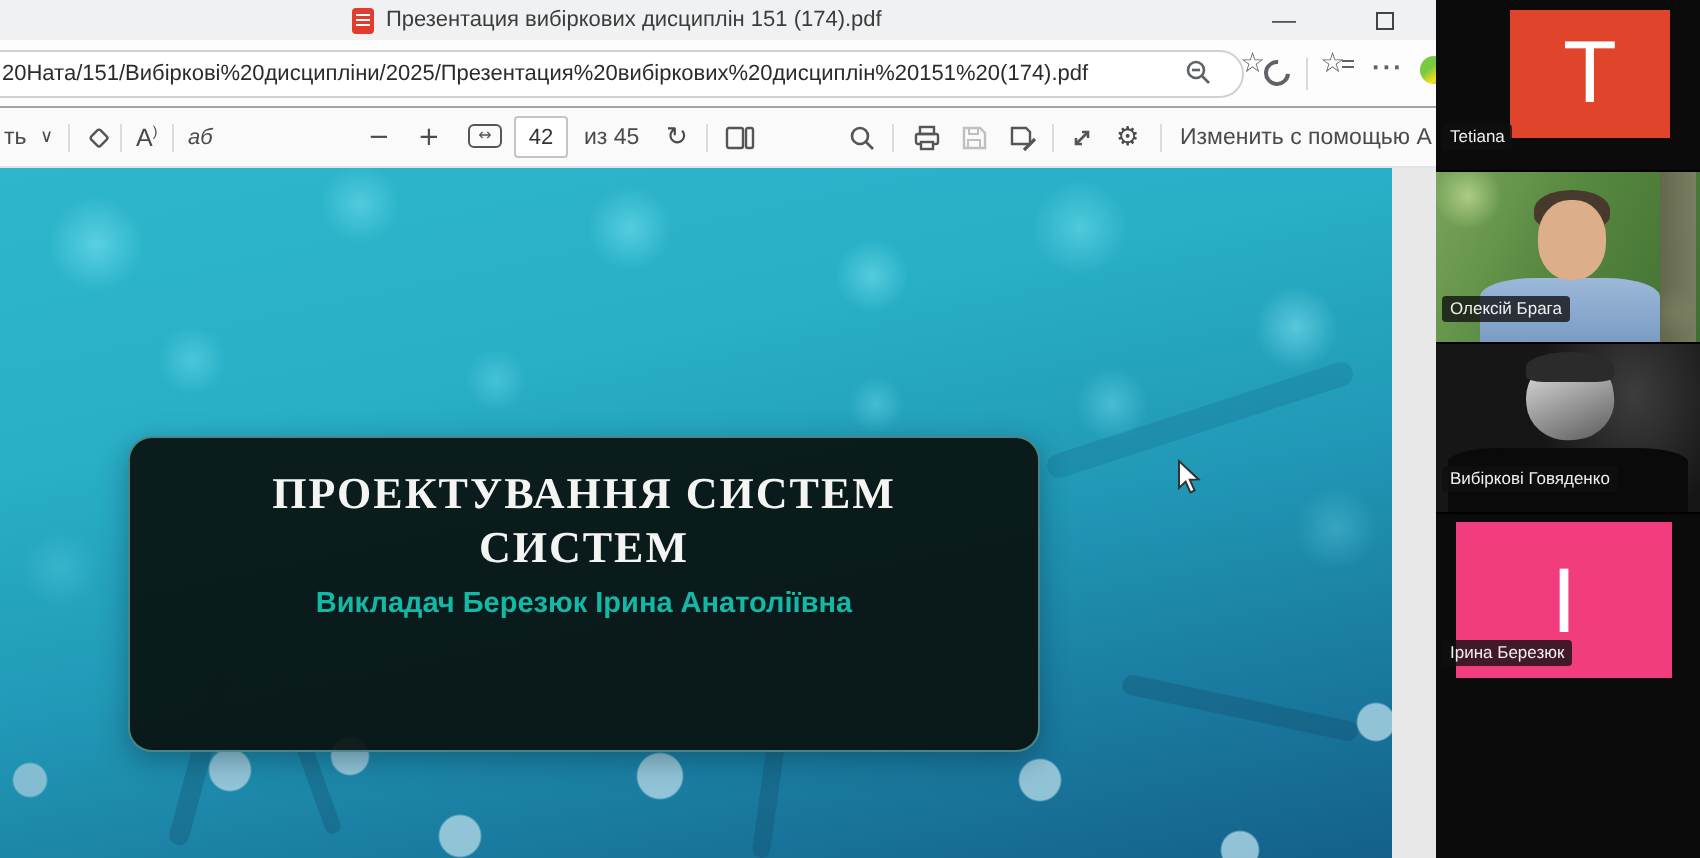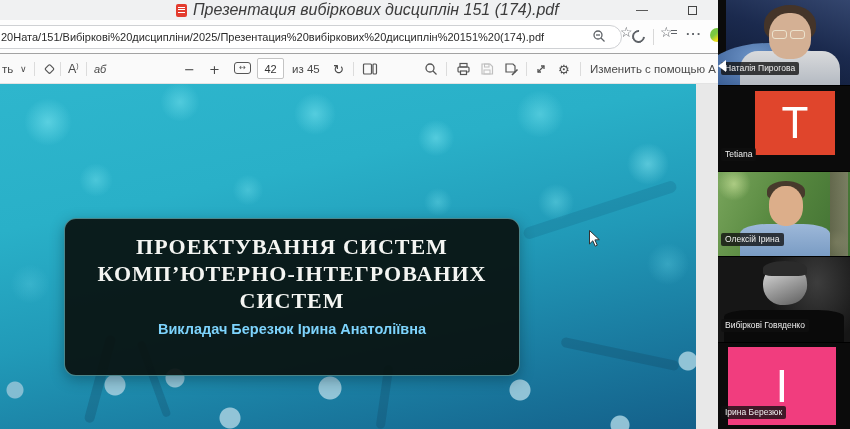--- a/index.html
+++ b/index.html
@@ -14,7 +14,7 @@
   .pdficon { width:11px; height:13px; background:#e33b2e; border-radius:2px; position:relative; }
   .pdficon::after { content:""; position:absolute; left:2px; top:3px; width:7px; height:7px;
     background:repeating-linear-gradient(#fff 0 1px, transparent 1px 2.5px); }
-  .tab-title { font-size:16px; color:#3c3c3c; white-space:nowrap;font-style:italic; }
+  .tab-title { font-size:11px; color:#3c3c3c; white-space:nowrap; }
   .win-btn { position:absolute; top:0; width:28px; height:20px; display:flex; align-items:center; justify-content:center; color:#444; }
   .win-min { left:628px; font-size:12px; }
   .win-max { left:678px; }

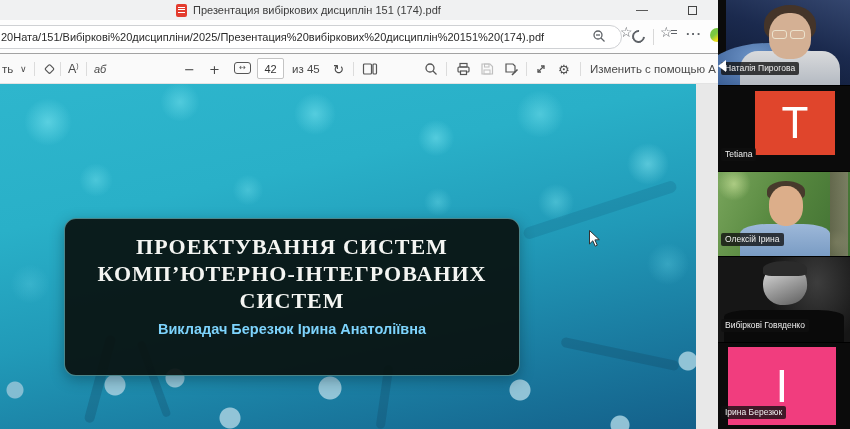--- a/index.html
+++ b/index.html
@@ -266,20 +266,6 @@
 
   <div class="sidebar">
 
-    <div class="tile">
-      <div class="video v-nat">
-        <span class="nat-earth"></span>
-        <span class="nat-body"></span>
-        <span class="nat-hair"></span>
-        <span class="nat-head"></span>
-        <span class="nat-glasses">
-            <span></span>
-            <span></span>
-          </span>
-      </div>
-      <span class="collapse-arrow"></span>
-      <span class="plabel">Наталія Пирогова</span>
-    </div>
 
     <div class="tile">
       <div class="init-block ib-t" style="background: rgb(224, 69, 44);">

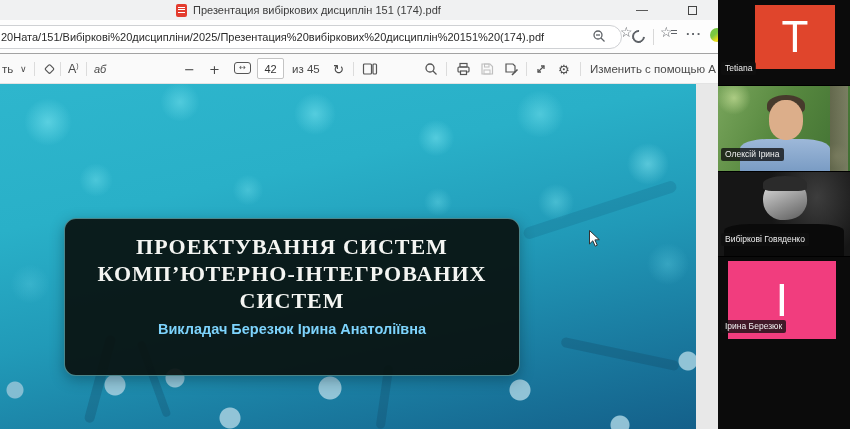--- a/index.html
+++ b/index.html
@@ -281,7 +281,7 @@
         <span class="olx-hair"></span>
         <span class="olx-head"></span>
       </div>
-      <span class="plabel">Олексій Ірина</span>
+      <span class="plabel">Олексій Брага</span>
     </div>
 
     <div class="tile">

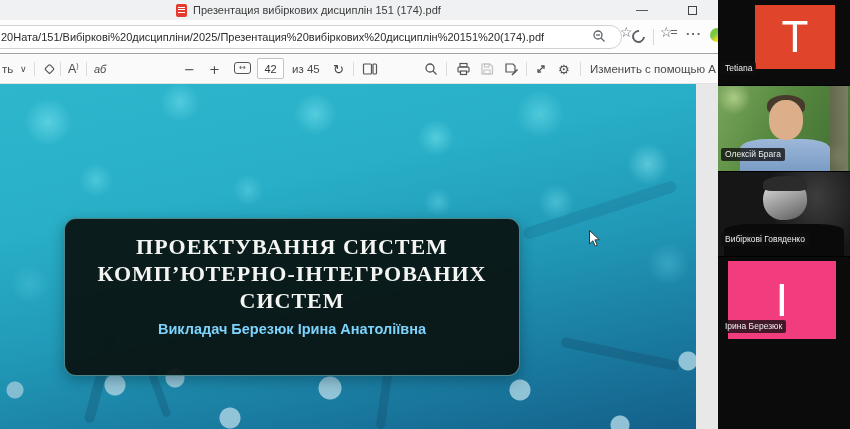--- a/index.html
+++ b/index.html
@@ -251,7 +251,6 @@
         <i class="trace tr5"></i>
         <div class="darkbox">
           <div class="sl-title">ПРОЕКТУВАННЯ СИСТЕМ</div>
-          <div class="sl-title">КОМП’ЮТЕРНО-ІНТЕГРОВАНИХ</div>
           <div class="sl-title">СИСТЕМ</div>
           <div class="sl-sub">Викладач Березюк Ірина Анатоліївна</div>
         </div>

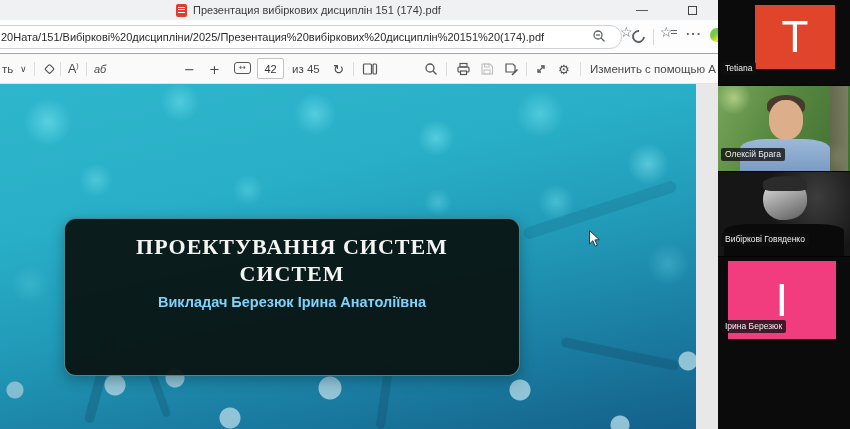--- a/index.html
+++ b/index.html
@@ -88,7 +88,7 @@
     box-shadow:0 4px 14px rgba(0,30,40,.35); text-align:center; padding:14px 10px 0; }
   .sl-title { font-family:"Liberation Serif", serif; font-weight:600; font-size:22px; line-height:27px;
     color:#f4f5f2; letter-spacing:1px; }
-  .sl-sub { margin-top:7px; font-size:14.5px; font-weight:700; color:#7dd3fc; }
+  .sl-sub { margin-top:7px; font-size:14.5px; font-weight:700; color:#14b8a6; }
 
   .cursor { position:absolute; left:588px; top:145px; }
 

